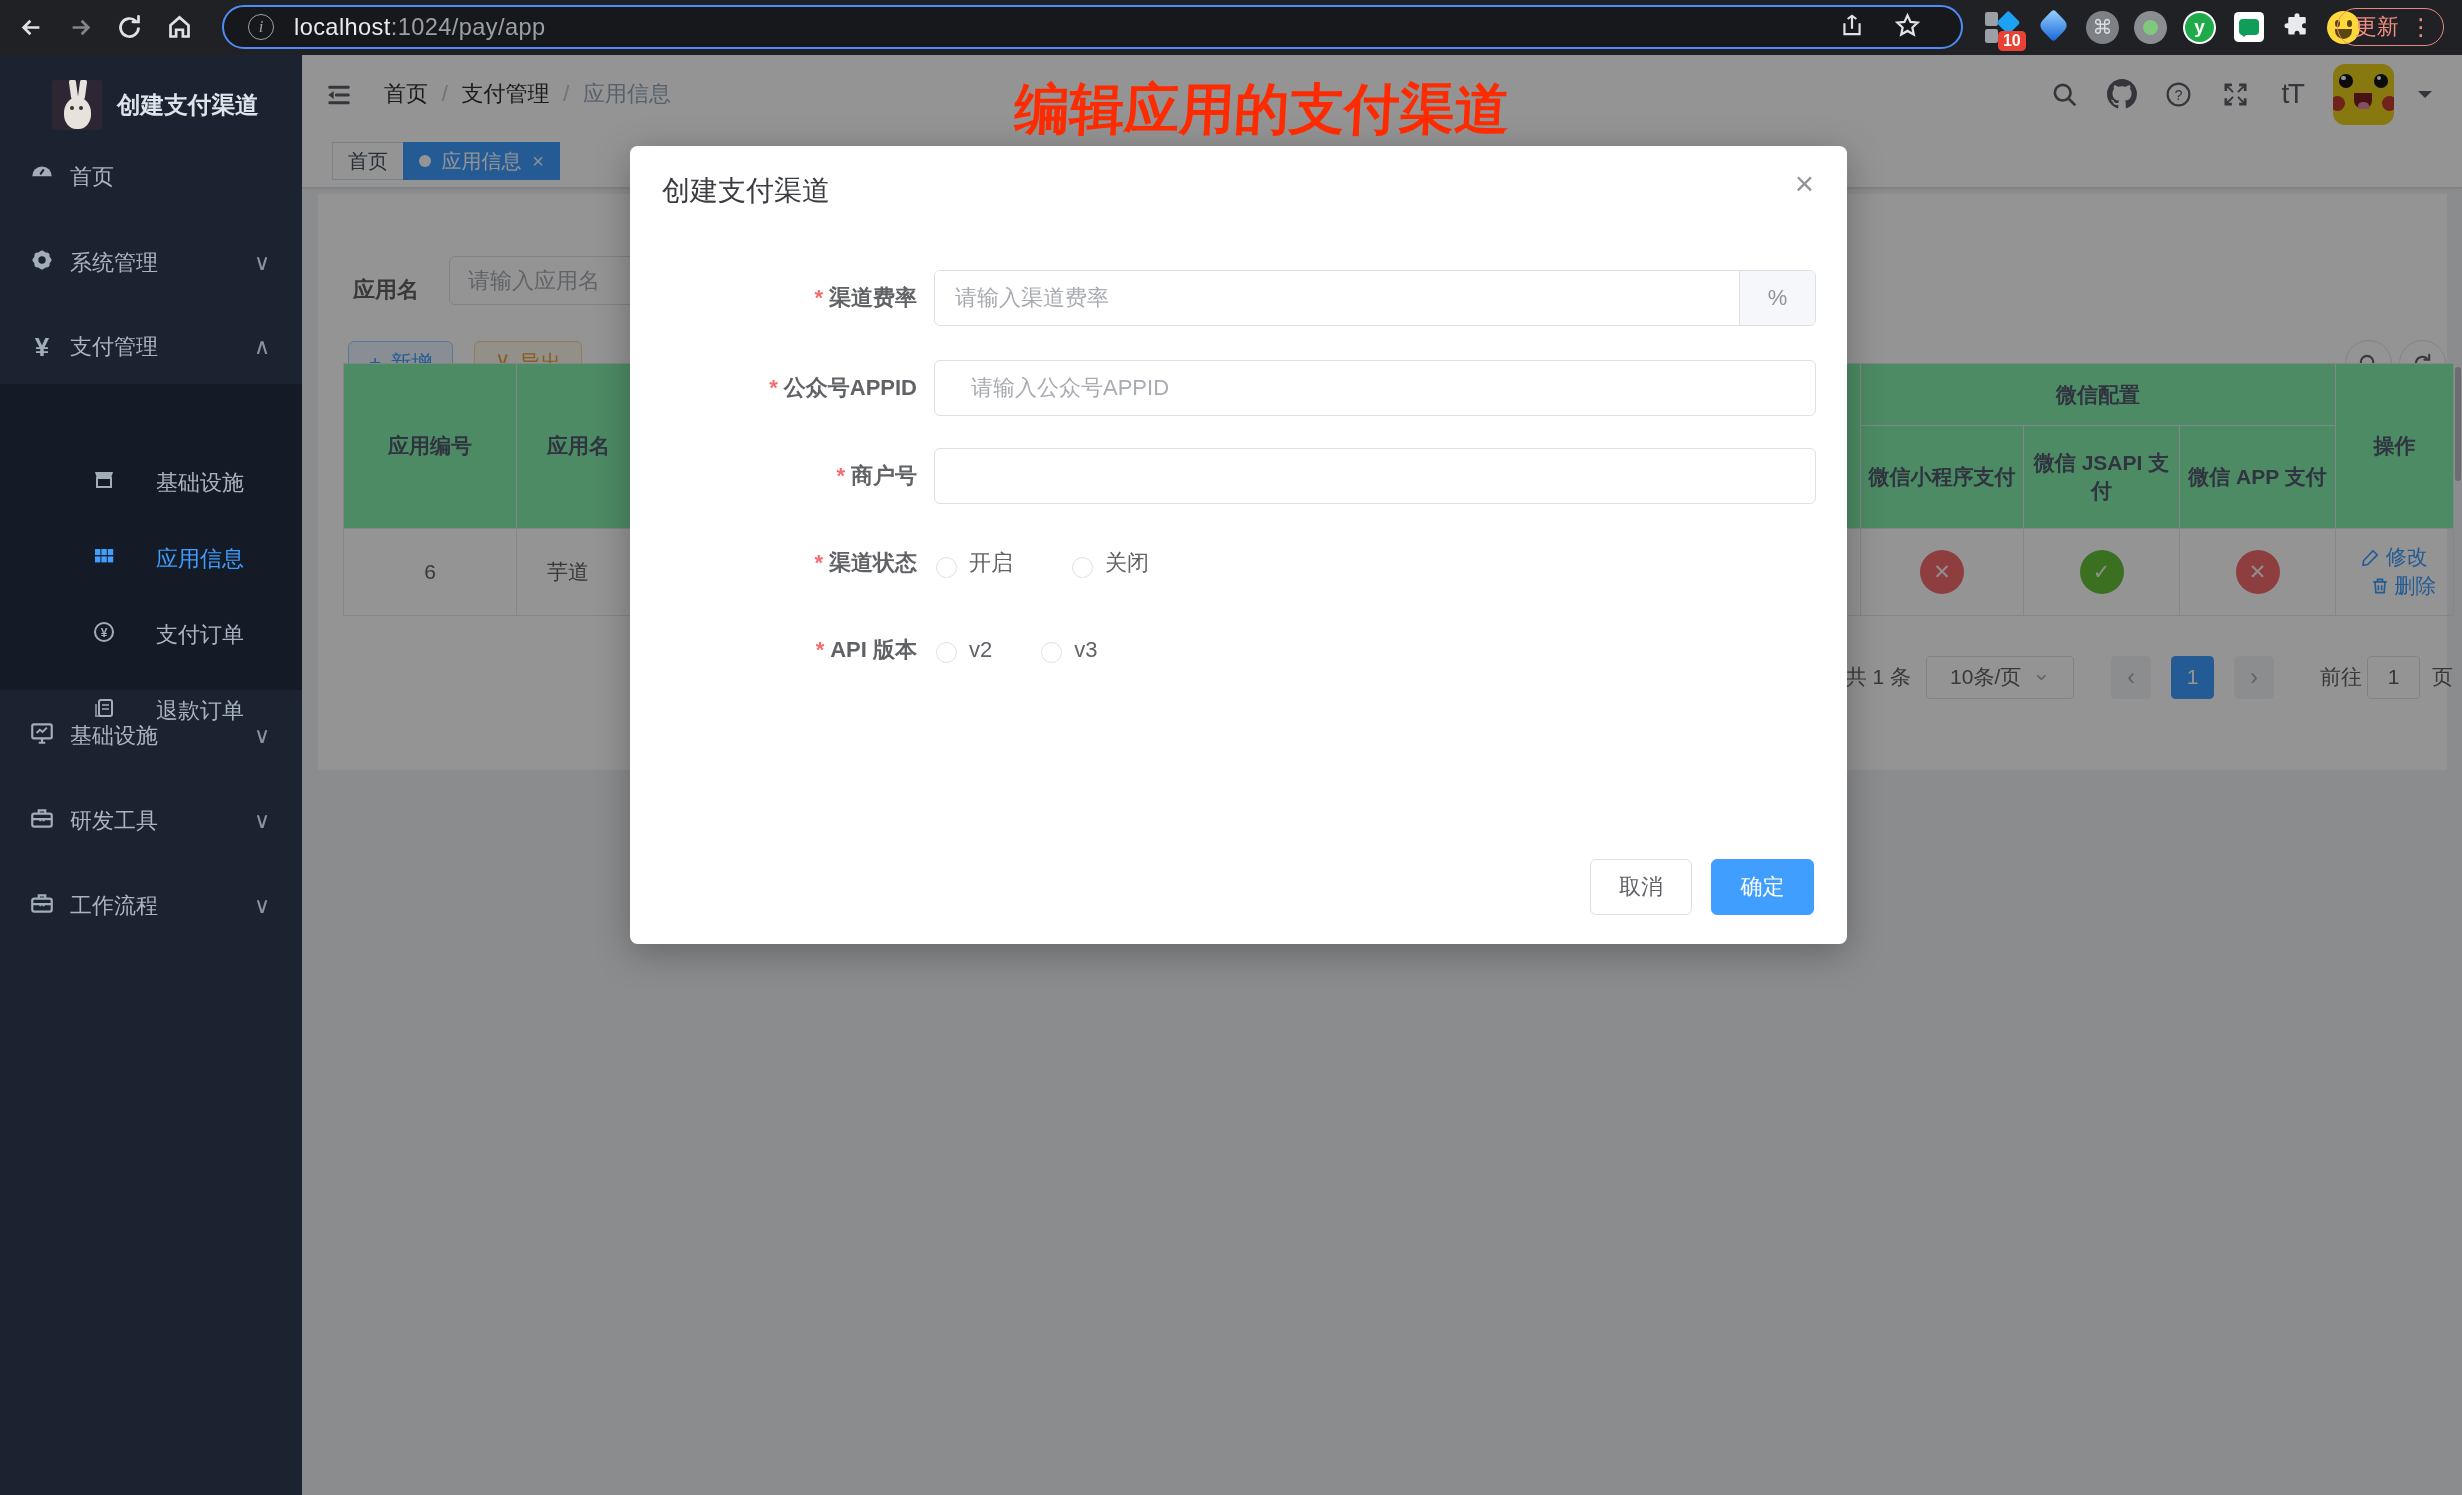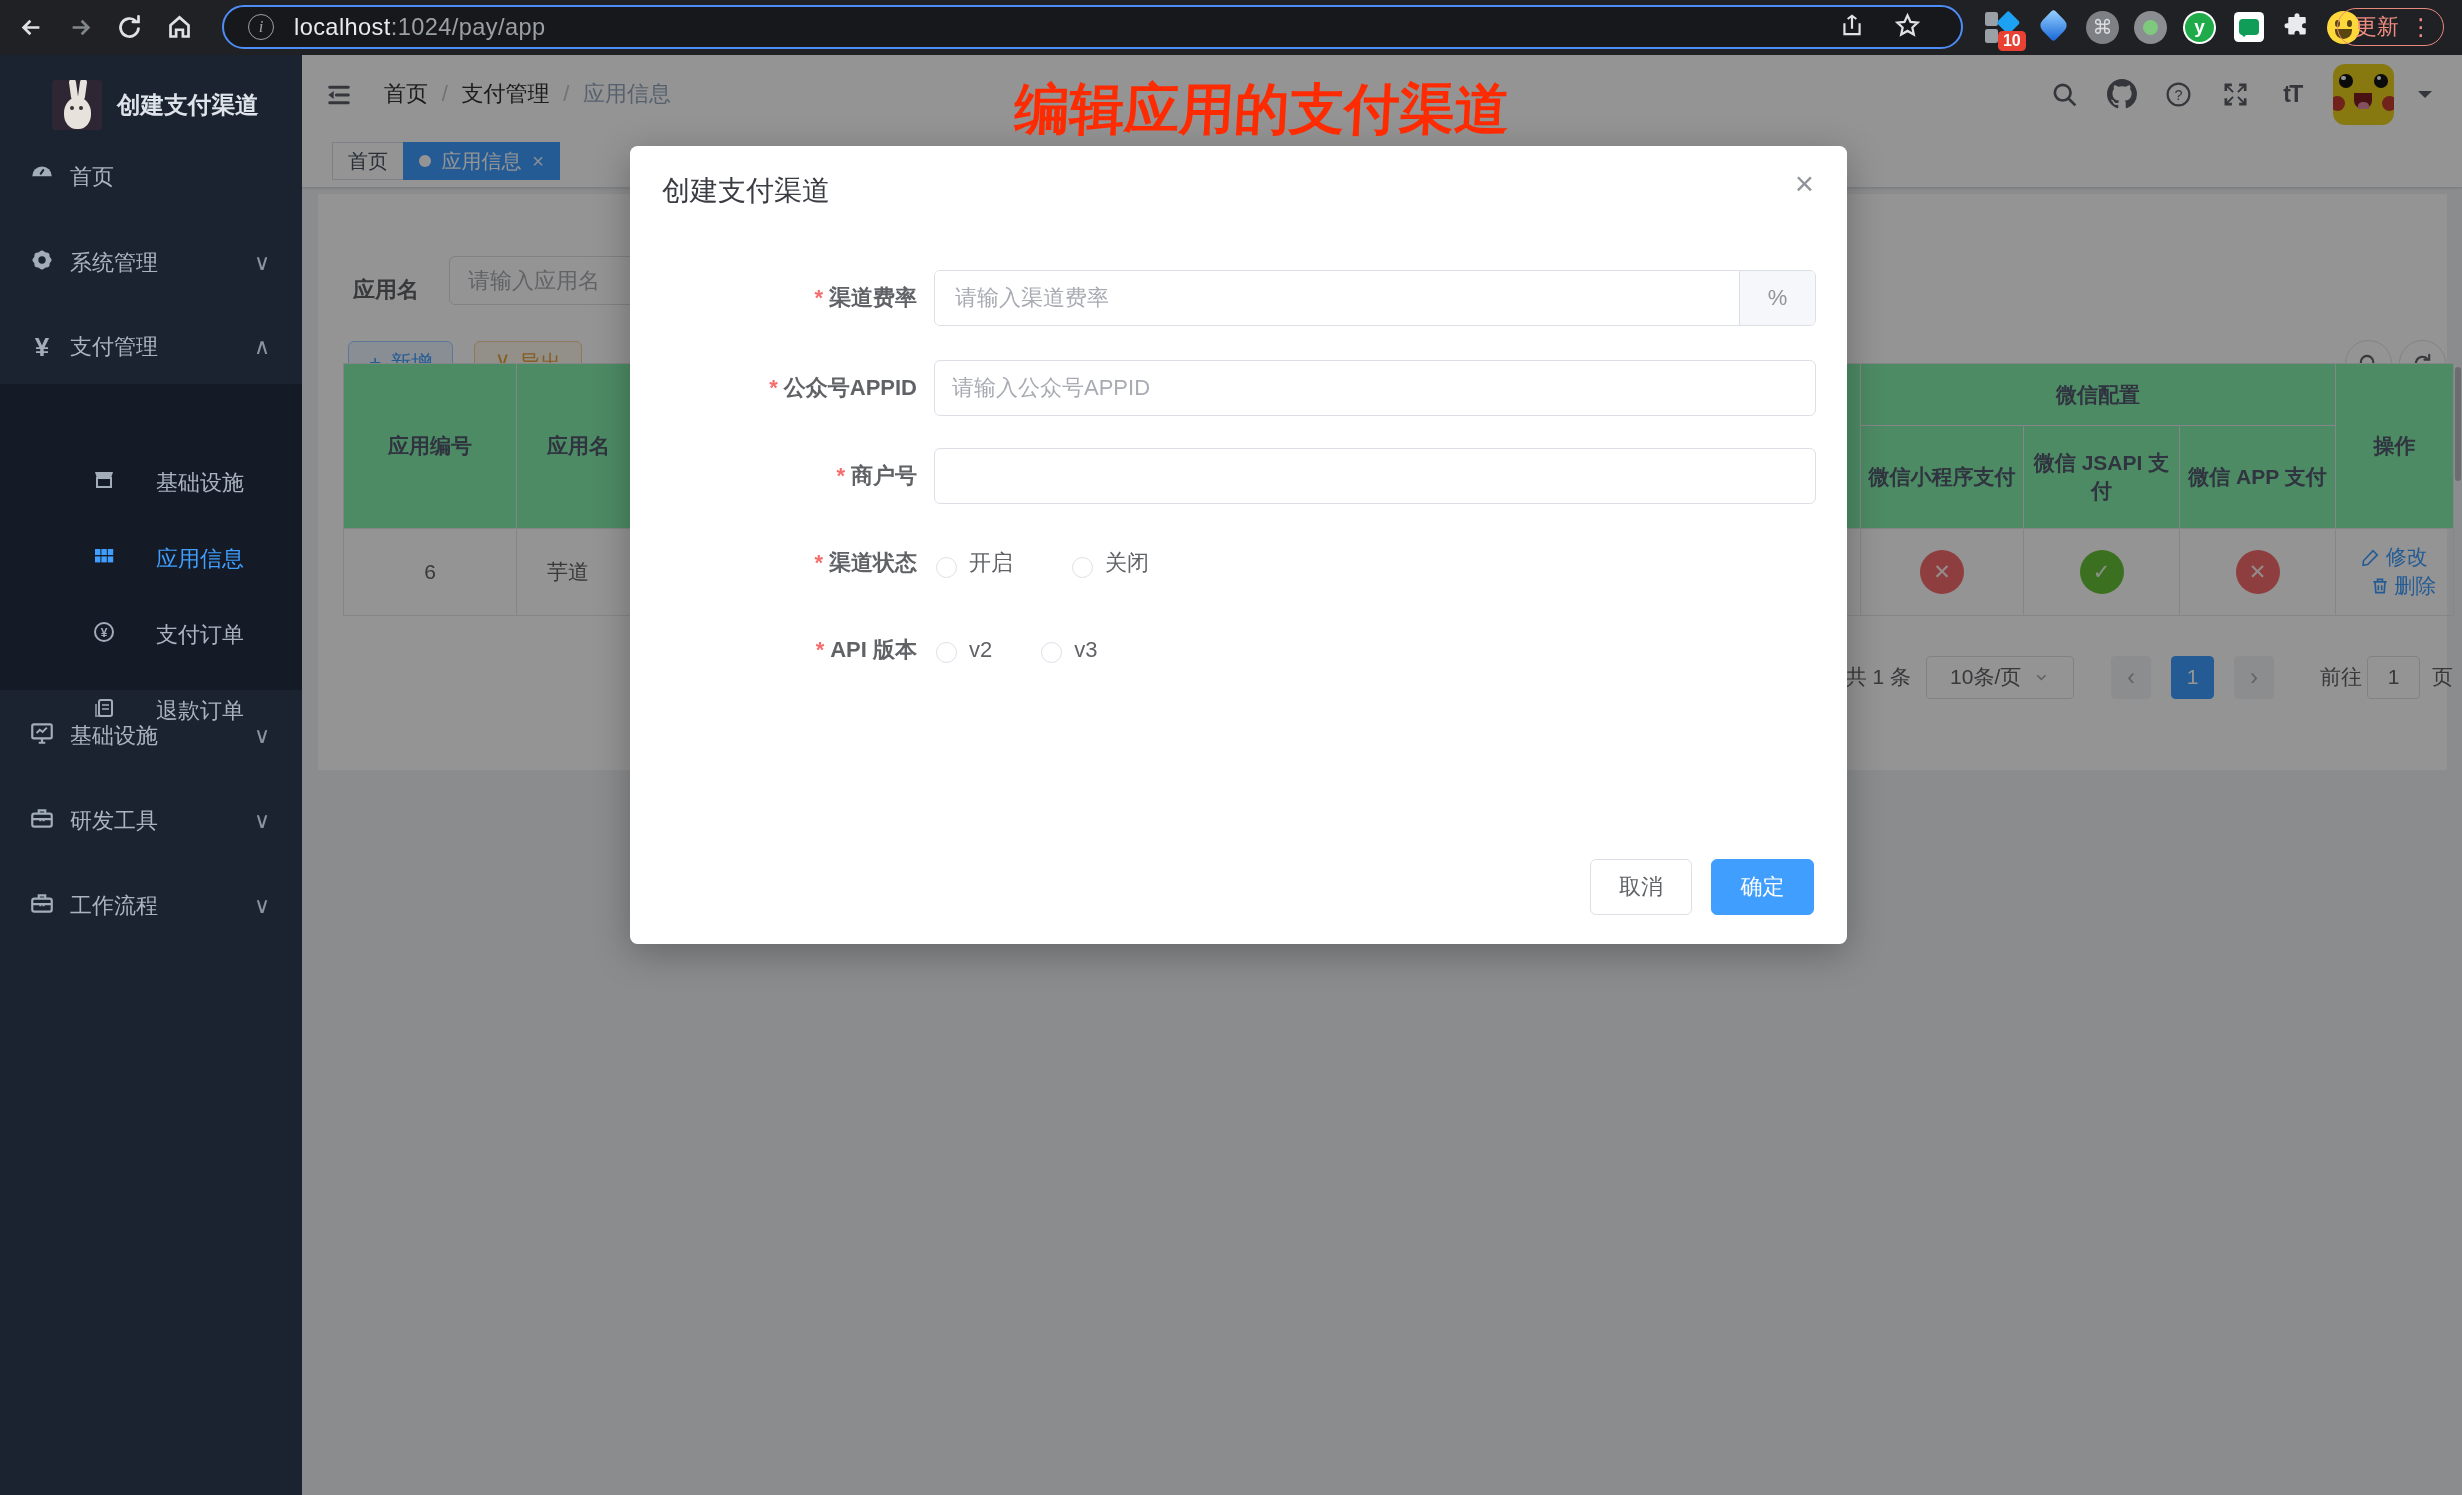--- a/index.html
+++ b/index.html
@@ -69,7 +69,7 @@
   .crumb .last { color:#97a8be; }
   .nav-right { position:absolute; right:30px; top:0; height:78px; display:flex; align-items:center; gap:24px; color:#5a5e66; }
   .nav-right .nico { width:33px; height:33px; display:flex; align-items:center; justify-content:center; cursor:pointer; }
-  .tt { font-size:23px; font-weight:bold; letter-spacing:-1.5px; }
+  .tt { font-size:28px; font-weight:normal; letter-spacing:-1.5px; }
   .pika { width:61px; height:61px; border-radius:12px; background:#e8cf1d; position:relative; overflow:hidden; cursor:pointer; }
   .pika .eye { position:absolute; top:10.6px; width:13.7px; height:13.7px; background:#141414; border-radius:50%; }
   .pika .eye:after { content:""; position:absolute; left:2.3px; top:1.5px; width:4.6px; height:4.6px; background:#fff; border-radius:50%; }

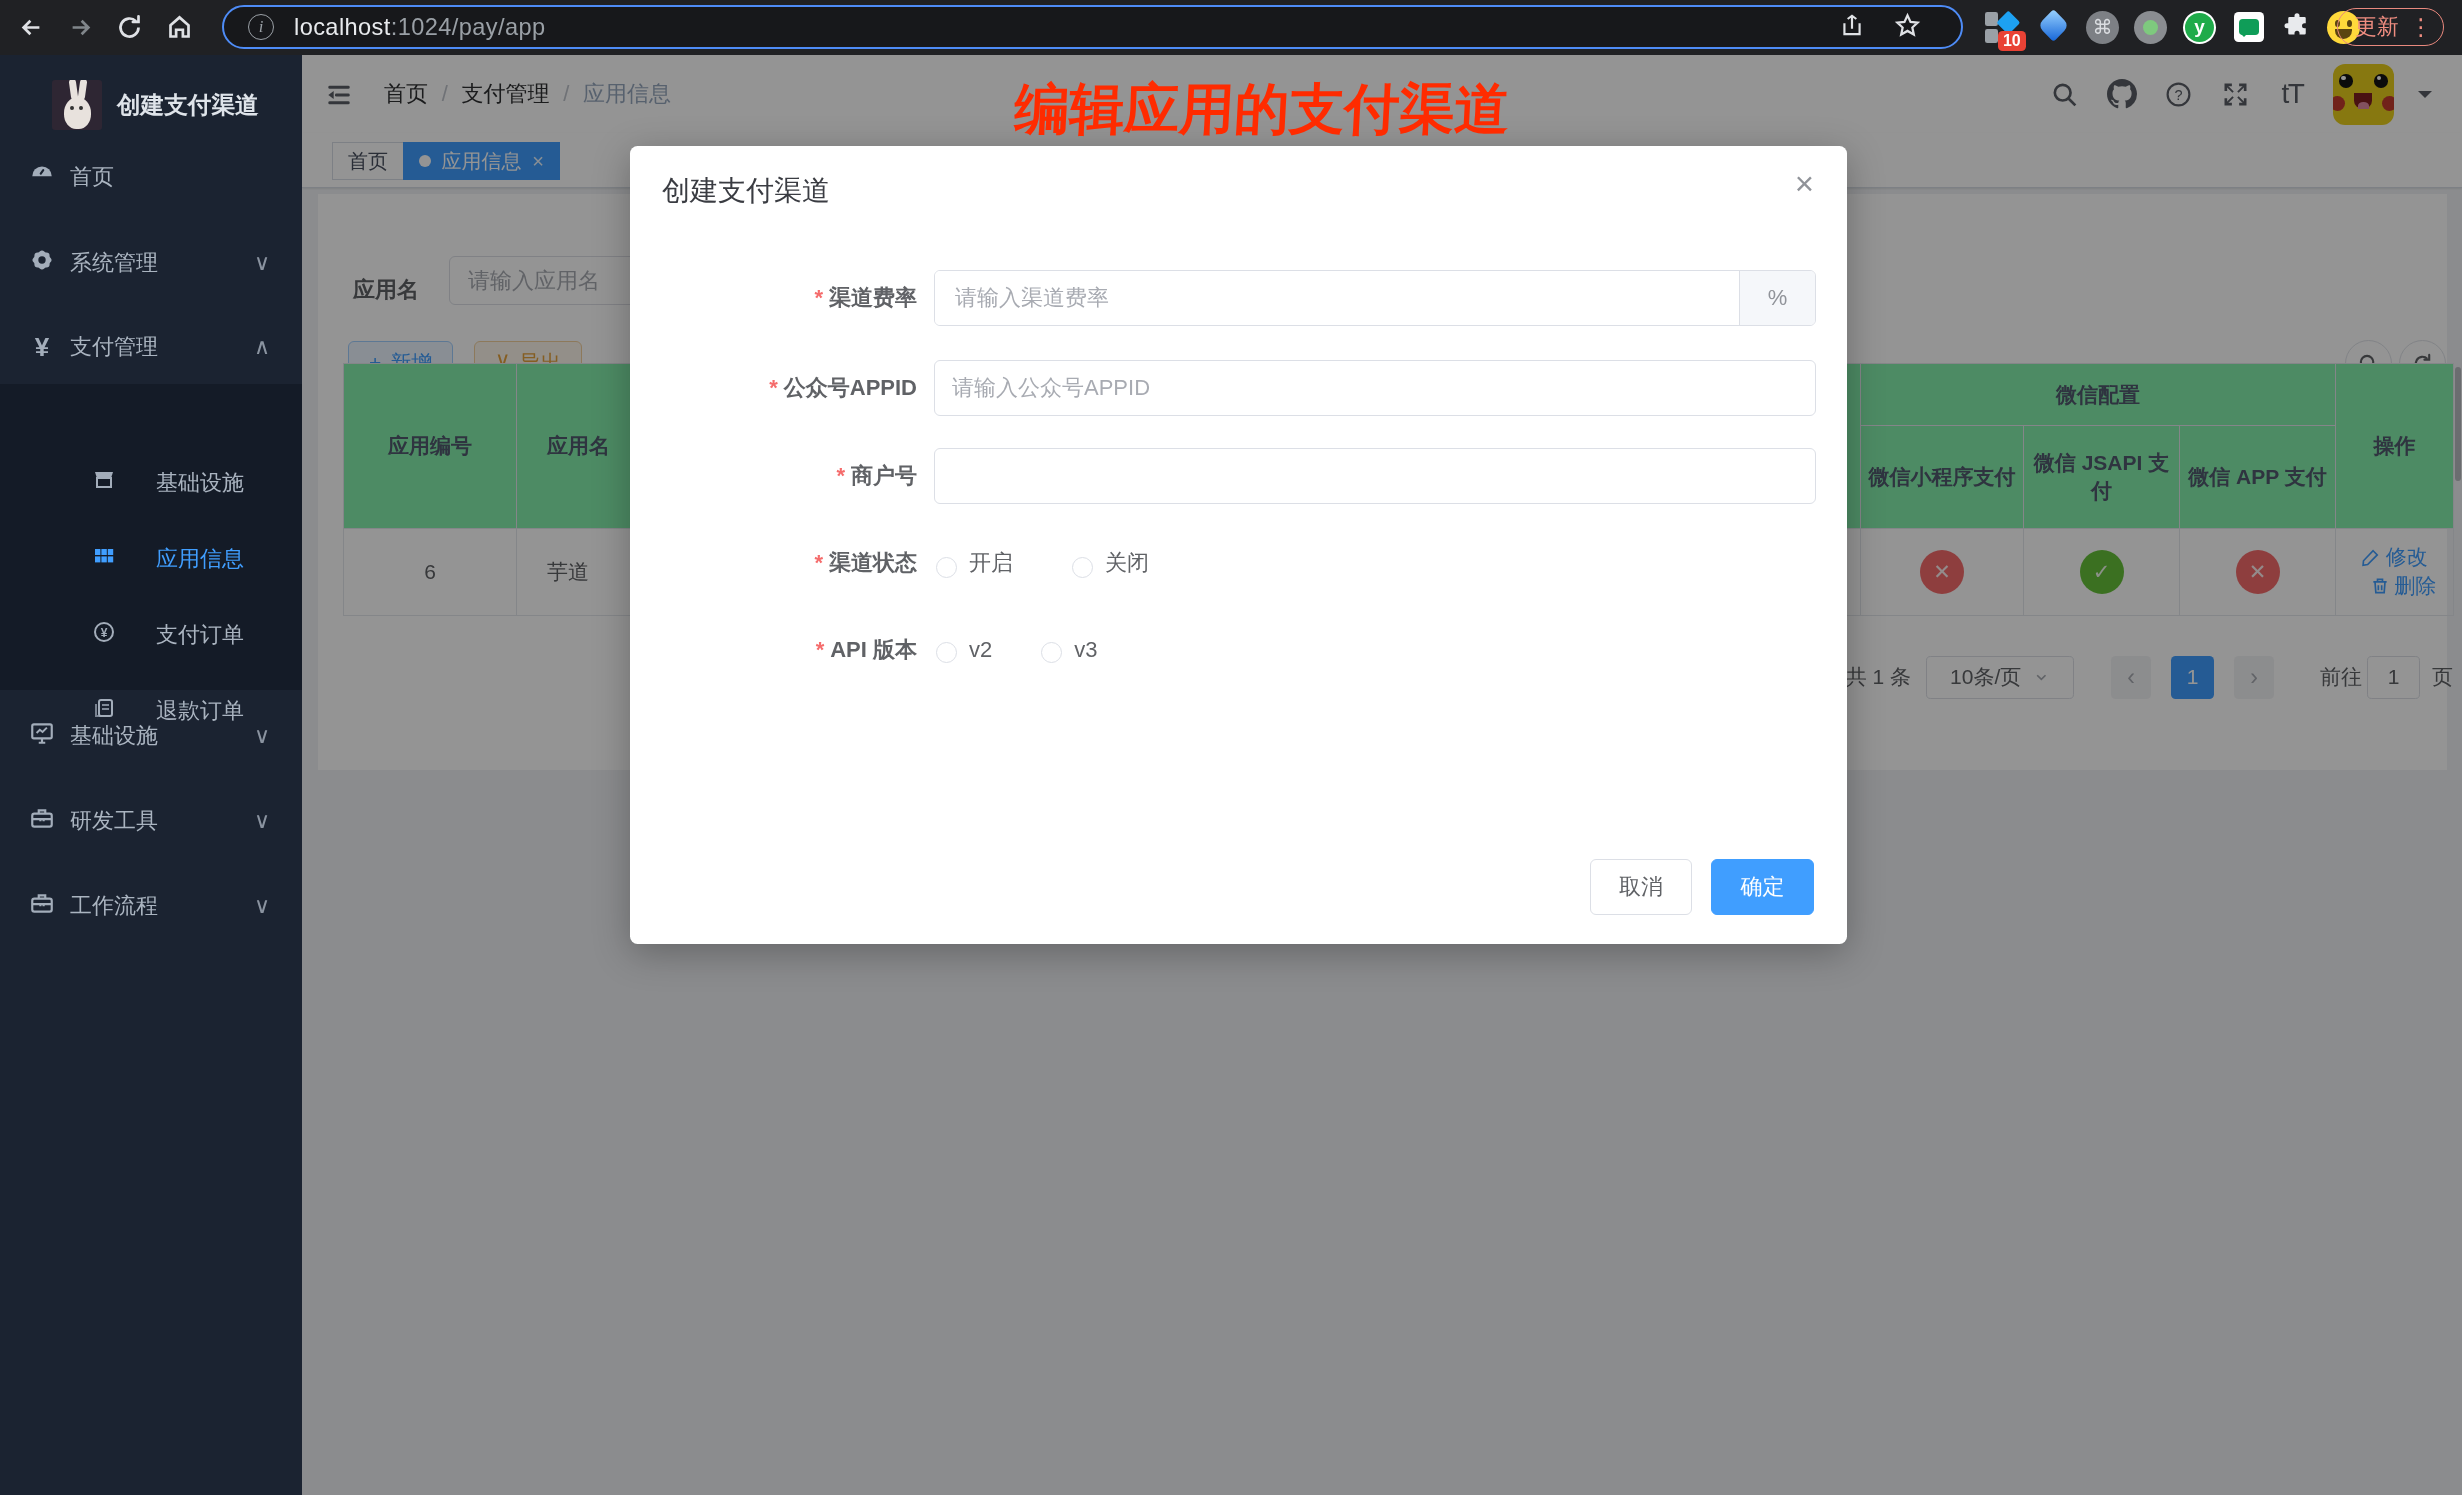--- a/index.html
+++ b/index.html
@@ -121,7 +121,7 @@
   .frow { position:absolute; left:0; width:1186px; height:56px; }
   .flabel { position:absolute; left:0; top:0; width:287px; height:56px; display:flex; align-items:center; justify-content:flex-end; font-size:22px; color:#606266; font-weight:600; }
   .req { color:#f56c6c; margin-right:6px; font-size:22px; }
-  .finput { position:absolute; left:304px; top:0; width:882px; height:56px; border:1.5px solid #dcdfe6; border-radius:6px; background:#fff; font-size:22px; color:#606266; padding:0 17px; }
+  .finput { position:absolute; left:304px; top:0; width:882px; height:56px; border:1.5px solid #dcdfe6; border-radius:6px; background:#fff; font-size:22px; color:#606266; padding:0 36px; }
   .finput::placeholder { color:#a8abb2; }
   .input-group { position:absolute; left:304px; top:0; width:882px; height:56px; border:1.5px solid #dcdfe6; border-radius:6px; overflow:hidden; display:flex; }
   .input-group input { flex:1; border:none; outline:none; font-size:22px; color:#606266; padding:0 20px; }

